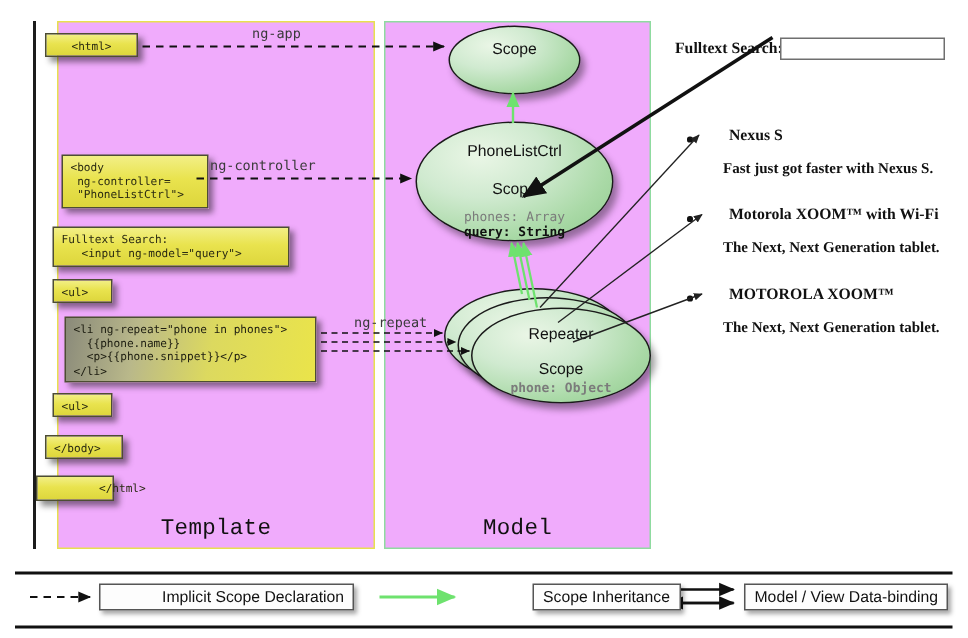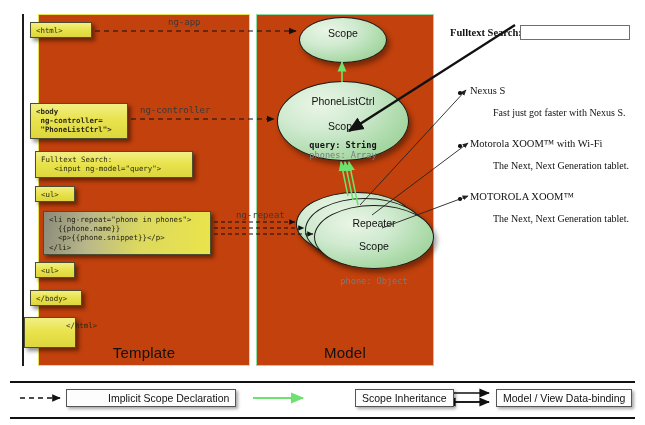--- a/index.html
+++ b/index.html
@@ -29,7 +29,7 @@
   .codebox.grad{background:linear-gradient(100deg,#8a8a7a 0%,#b9b88a 28%,#dcd95f 58%,#eae44a 100%);
                 color:#1c1c10;}
 
-  #b-html   {left:30px; top:22px;  width:62px;  height:16px;}
+  #b-html   {left:30px; top:22px;  width:62px;  height:16px;text-align:center;}
   #b-body   {left:30px; top:103px; width:98px;  height:36px;font-weight:bold;}
   #b-search {left:35px; top:151px; width:158px; height:27px;}
   #b-ul1    {left:35px; top:186px; width:40px;  height:16px;}

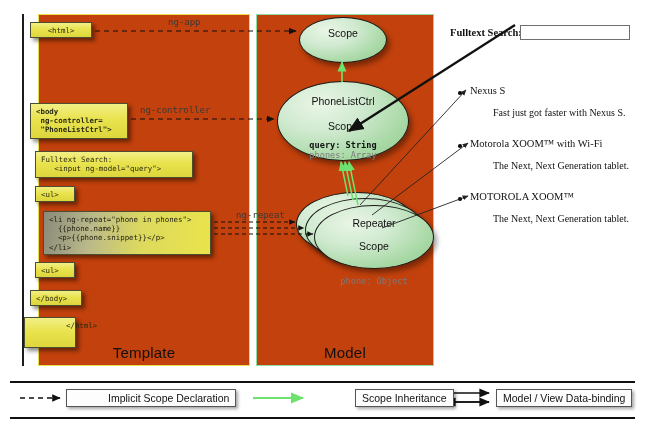--- a/index.html
+++ b/index.html
@@ -67,7 +67,7 @@
   #fs-label{position:absolute;left:10px;top:13px;font-size:10.5px;font-weight:bold;}
   #fs-input{position:absolute;left:80px;top:11px;width:110px;height:15px;
             border:1px solid #6f6f6f;background:#ffffff;box-sizing:border-box;}
-  .v-item{position:absolute;left:30px;font-size:10.5px;font-weight:normal;}
+  .v-item{position:absolute;left:46px;font-size:10.5px;font-weight:bold;}
   .v-bullet{position:absolute;left:18px;width:3.5px;height:3.5px;border-radius:50%;background:#111;}
   .v-desc{position:absolute;left:53px;font-size:10px;font-weight:normal;}
 

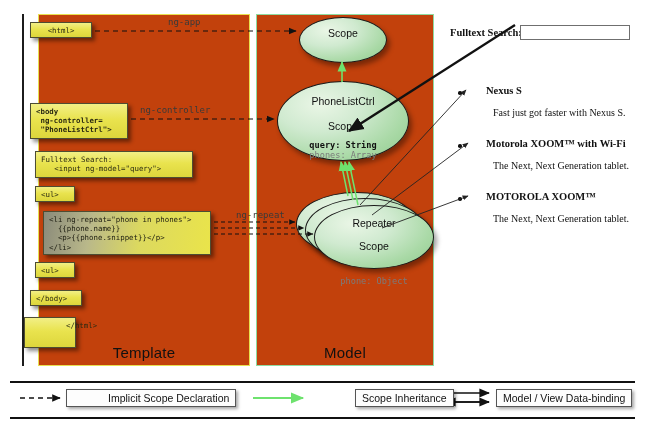--- a/index.html
+++ b/index.html
@@ -30,7 +30,7 @@
                 color:#1c1c10;}
 
   #b-html   {left:30px; top:22px;  width:62px;  height:16px;text-align:center;}
-  #b-body   {left:30px; top:103px; width:98px;  height:36px;font-weight:bold;}
+  #b-body   {left:41px; top:103px; width:98px;  height:36px;}
   #b-search {left:35px; top:151px; width:158px; height:27px;}
   #b-ul1    {left:35px; top:186px; width:40px;  height:16px;}
   #b-li     {left:43px; top:211px; width:168px; height:44px;}

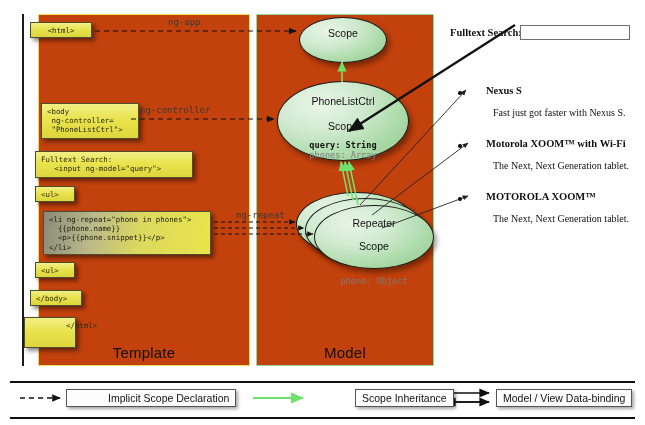--- a/index.html
+++ b/index.html
@@ -69,7 +69,7 @@
             border:1px solid #6f6f6f;background:#ffffff;box-sizing:border-box;}
   .v-item{position:absolute;left:46px;font-size:10.5px;font-weight:bold;}
   .v-bullet{position:absolute;left:18px;width:3.5px;height:3.5px;border-radius:50%;background:#111;}
-  .v-desc{position:absolute;left:53px;font-size:10px;font-weight:normal;}
+  .v-desc{position:absolute;left:42px;font-size:10px;font-weight:bold;}
 
   
   #rule-top{position:absolute;left:10px;top:381px;width:625px;height:2px;background:#111;}

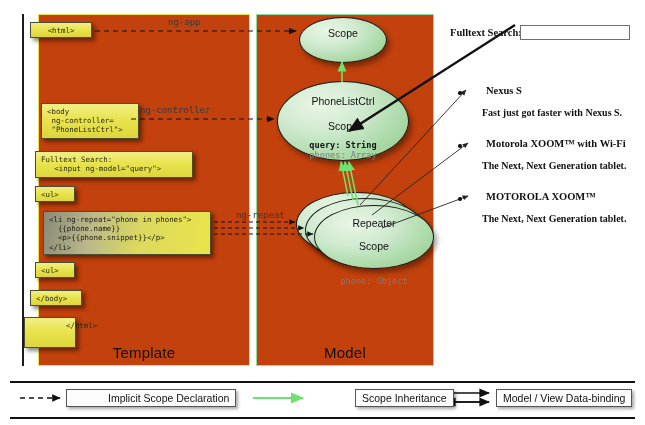--- a/index.html
+++ b/index.html
@@ -121,8 +121,8 @@
     <div class="nm">PhoneListCtrl</div>
     <div class="nm">Scope</div>
     <div class="flds">
+      <div class="fld dim">phones: Array</div>
       <div class="fld strong">query: String</div>
-      <div class="fld dim">phones: Array</div>
     </div>
   </div>
 

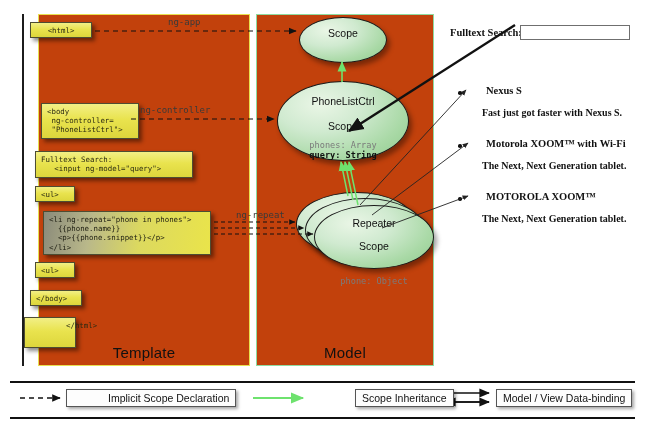--- a/index.html
+++ b/index.html
@@ -59,7 +59,7 @@
   #s-rep2{left:305px;top:198px;width:118px;height:62px;}
   #s-rep1{left:314px;top:205px;width:118px;height:62px;}
   #s-rep1 .nm{padding-top:11px;}
-  #s-rep1 .flds{margin-top:24px;}
+  #s-rep1 .flds{margin-top:2px;font-weight:bold;}
 
   
   #view-inner{position:absolute;left:440px;top:14px;width:198px;height:352px;

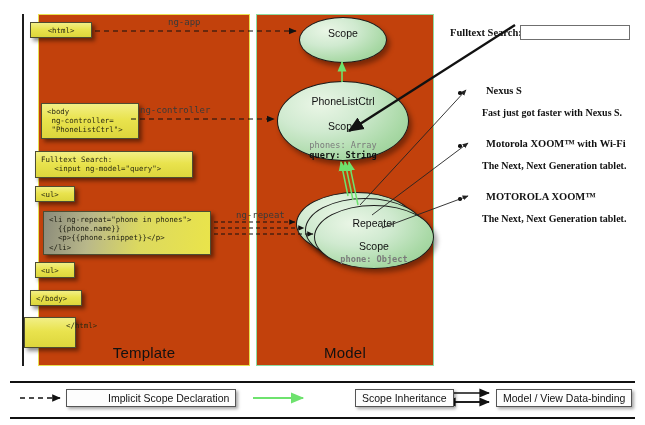--- a/index.html
+++ b/index.html
@@ -36,7 +36,7 @@
   #b-li     {left:43px; top:211px; width:168px; height:44px;}
   #b-ul2    {left:35px; top:262px; width:40px;  height:16px;}
   #b-bodyend{left:30px; top:290px; width:52px;  height:16px;}
-  #b-htmlend{left:24px; top:317px; width:52px;  height:31px;padding-left:41px;}
+  #b-htmlend{left:24px; top:317px; width:52px;  height:17px;padding-left:41px;}
 
   
   .scope{position:absolute;border-radius:50%;

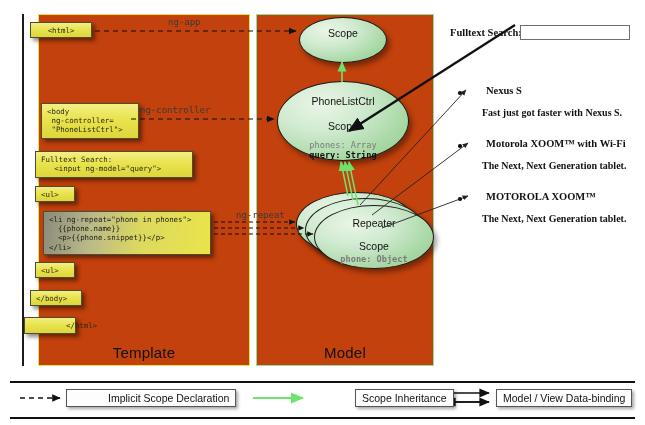--- a/index.html
+++ b/index.html
@@ -8,7 +8,7 @@
   #stage{position:relative;width:645px;height:425px;}
 
   
-  .panel{position:absolute;background:#c2410c;box-sizing:border-box;}
+  .panel{position:absolute;background:#f0abfc;box-sizing:border-box;font-family:Liberation Mono, monospace;}
   #panel-template{left:38px;  top:14px; width:212px; height:352px; border:1.5px solid #e8e04f;}
   #panel-model   {left:256px; top:14px; width:178px; height:352px; border:1.5px solid #8fdba0;}
   #panel-view    {left:440px; top:14px; width:198px; height:352px; border:1.5px solid #7a7ae0;}

